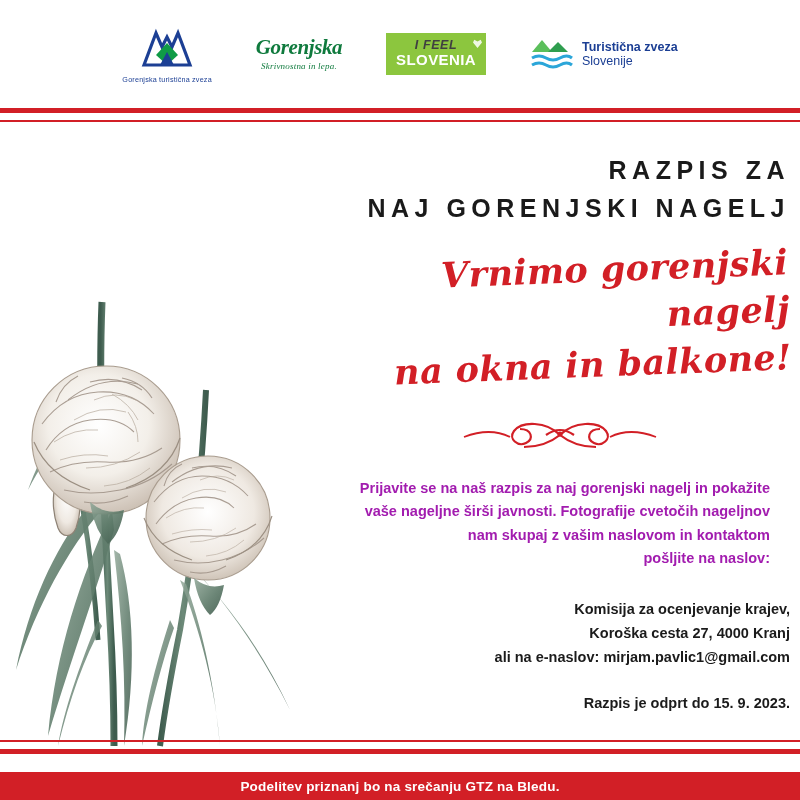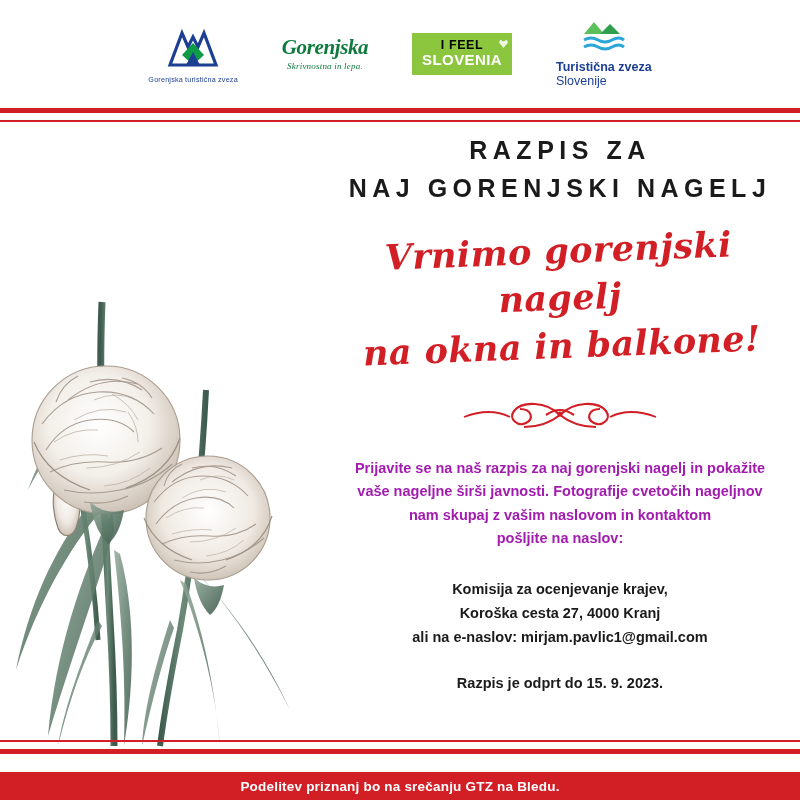--- a/index.html
+++ b/index.html
@@ -84,9 +84,10 @@
   .logo-slovenia .l1 {
     font-weight: bold;
     font-size: 12.5px;
-    color: #000000;
+    color: #404040;
     letter-spacing: .6px;
     line-height: 1.05;
+    font-style: italic;
   }
   .logo-slovenia .l2 {
     font-weight: bold;

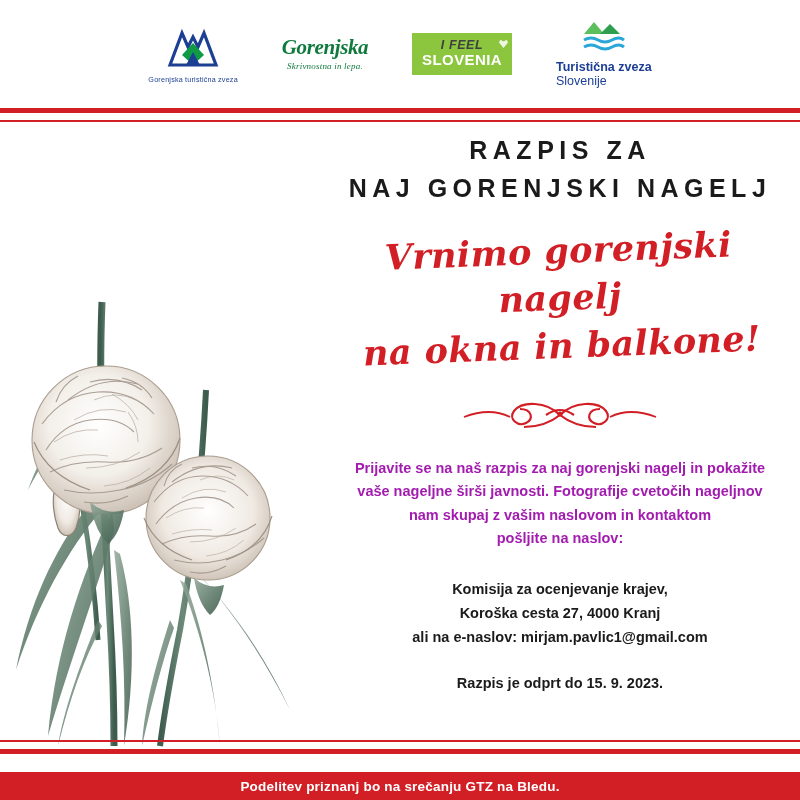--- a/index.html
+++ b/index.html
@@ -109,7 +109,7 @@
 
   
   .logo-tzs {
-    flex-direction: column;
+    flex-direction: row;
     gap: 8px;
   }
   .logo-tzs .mark {

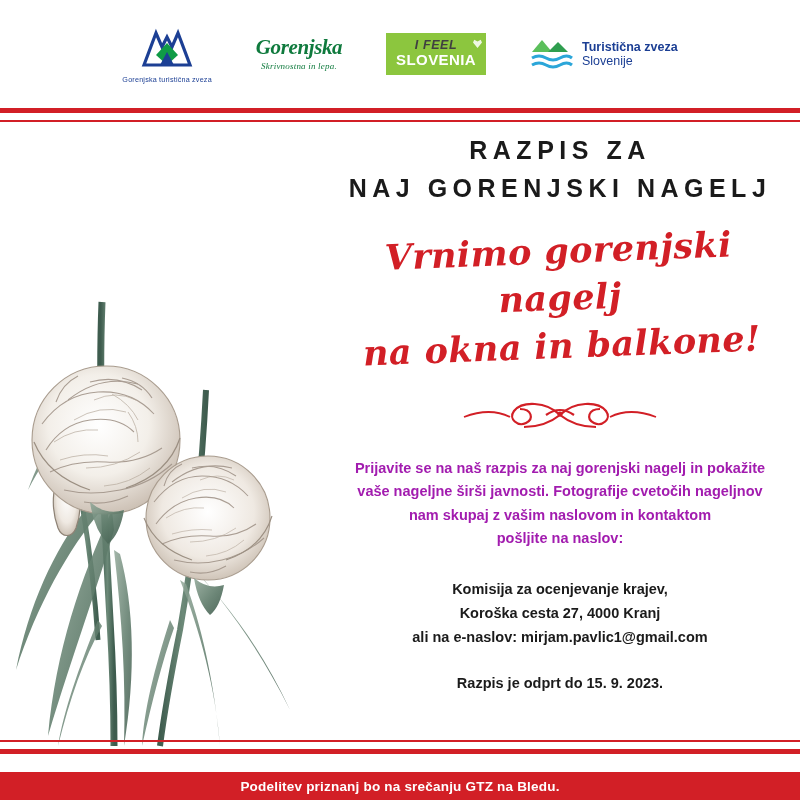--- a/index.html
+++ b/index.html
@@ -204,9 +204,9 @@
   .content {
     position: absolute;
     left: 330px;
-    top: 132px;
+    top: 152px;
     width: 460px;
-    text-align: center;
+    text-align: right;
   }
   .headline {
     color: #1a1a1a;

